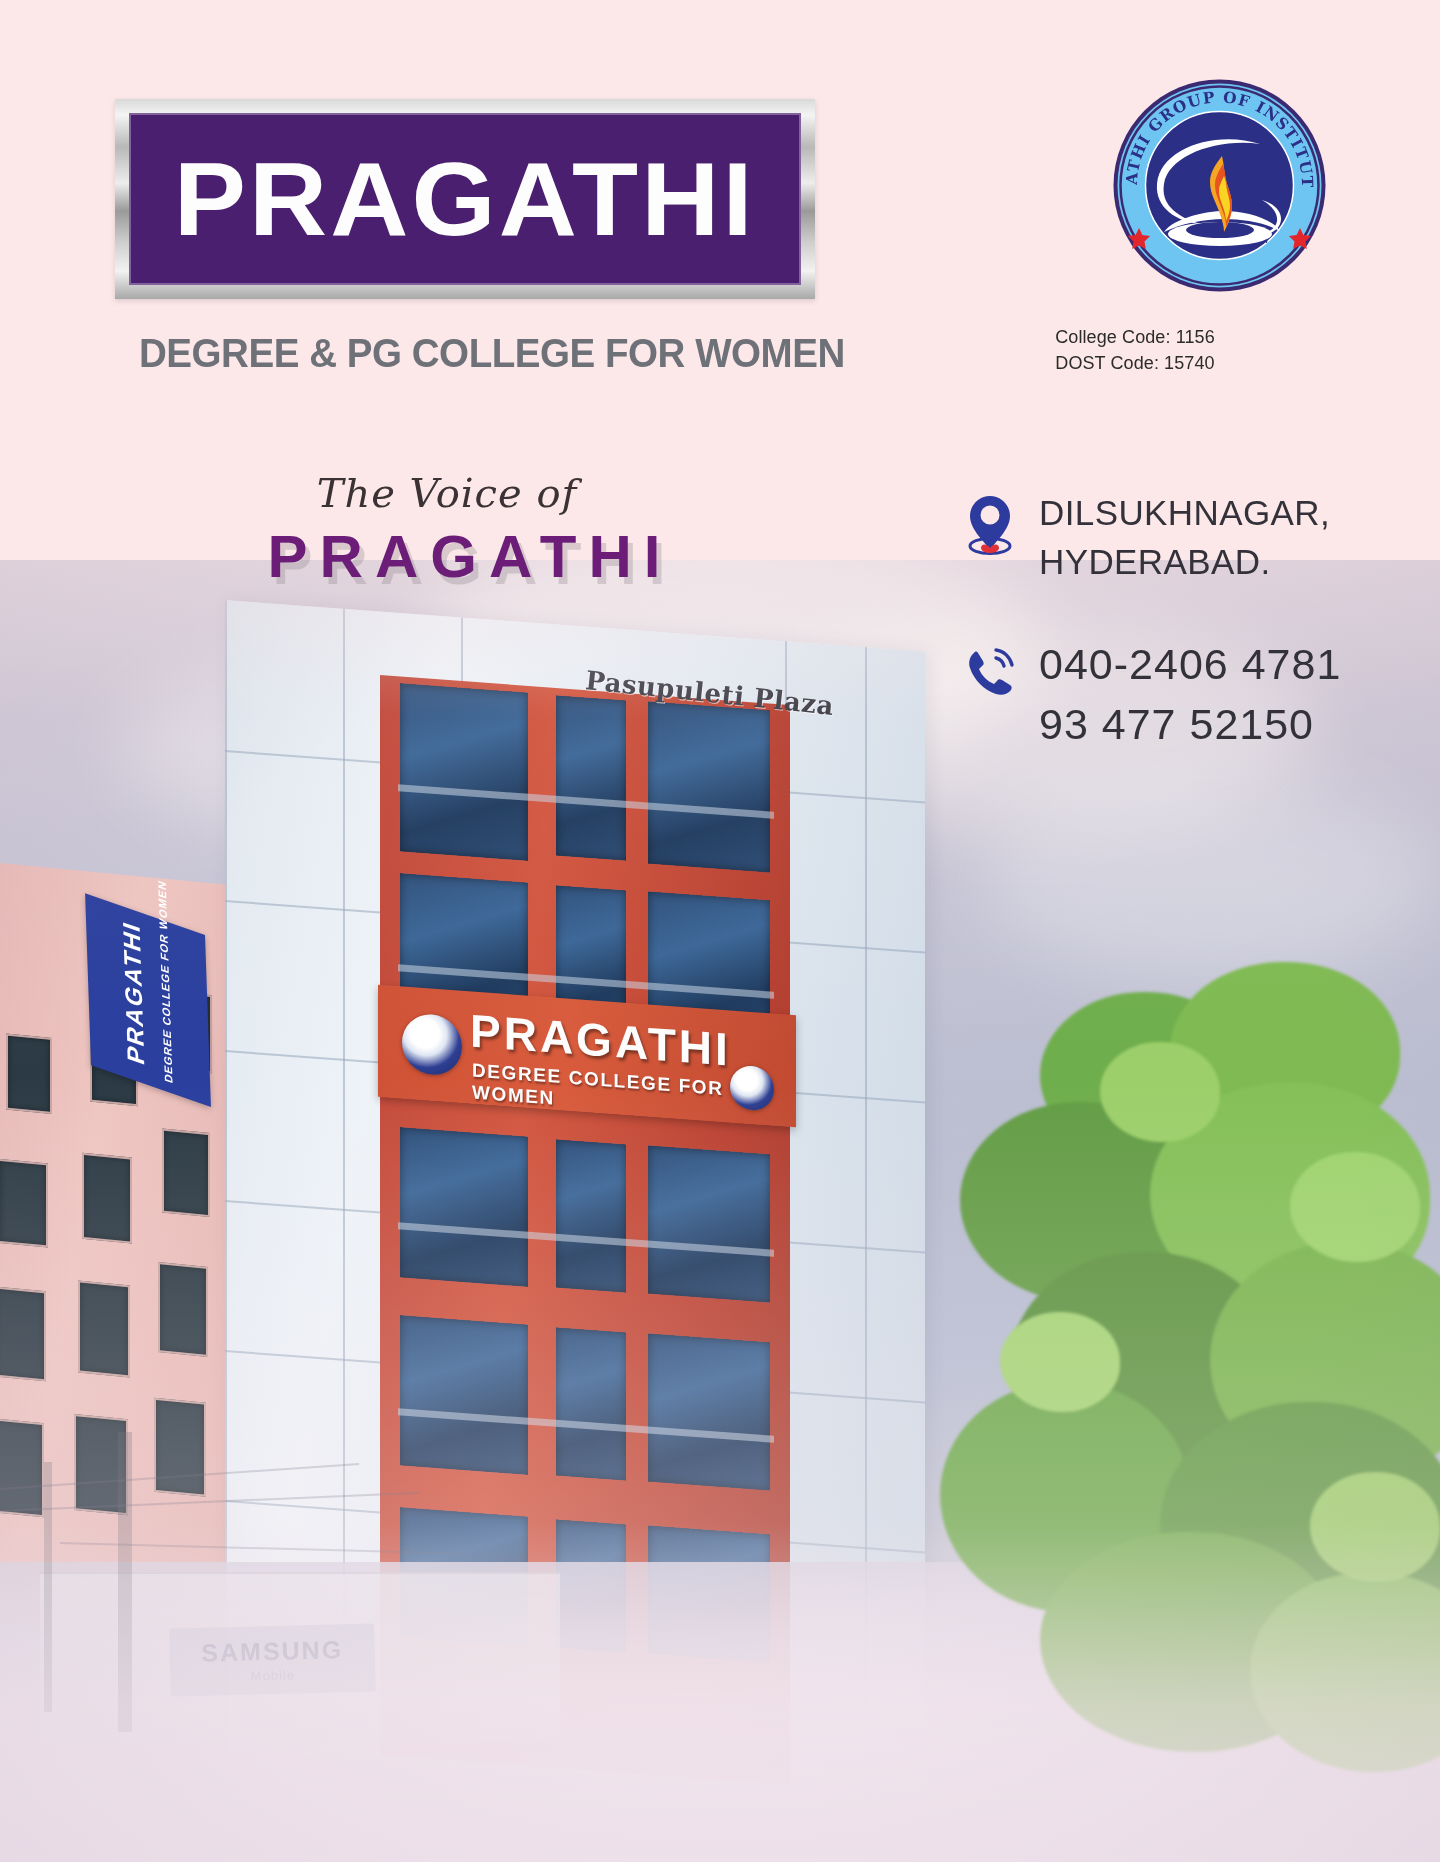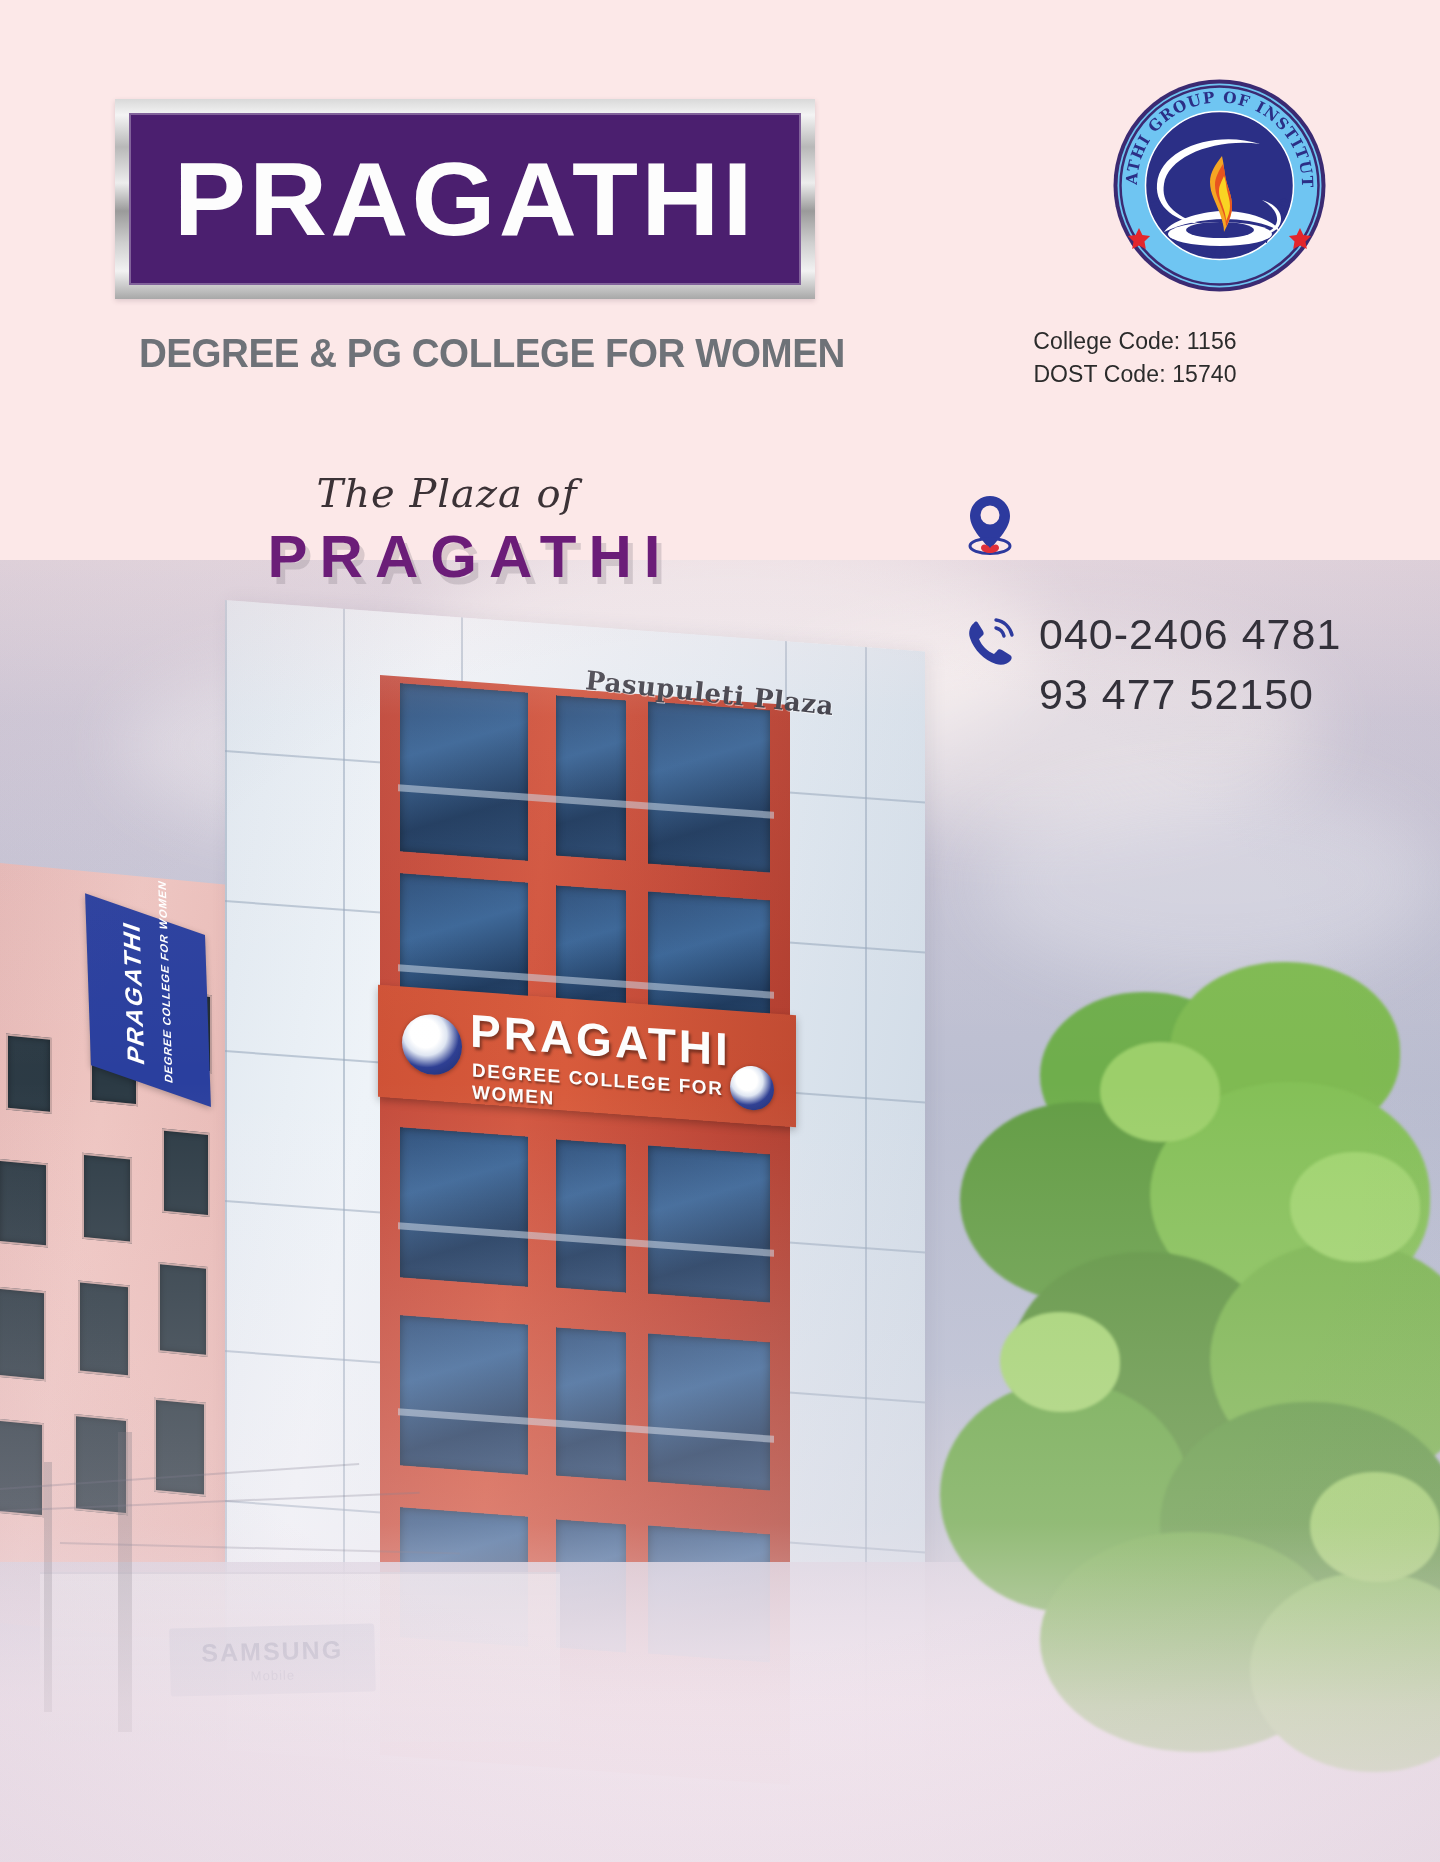--- a/index.html
+++ b/index.html
@@ -99,7 +99,7 @@
     width: 390px;
     text-align: center;
     color: #2b2b2b;
-    font-size: 23px;
+    font-size: 18px;
     line-height: 1.42;
     letter-spacing: .1px;
   }

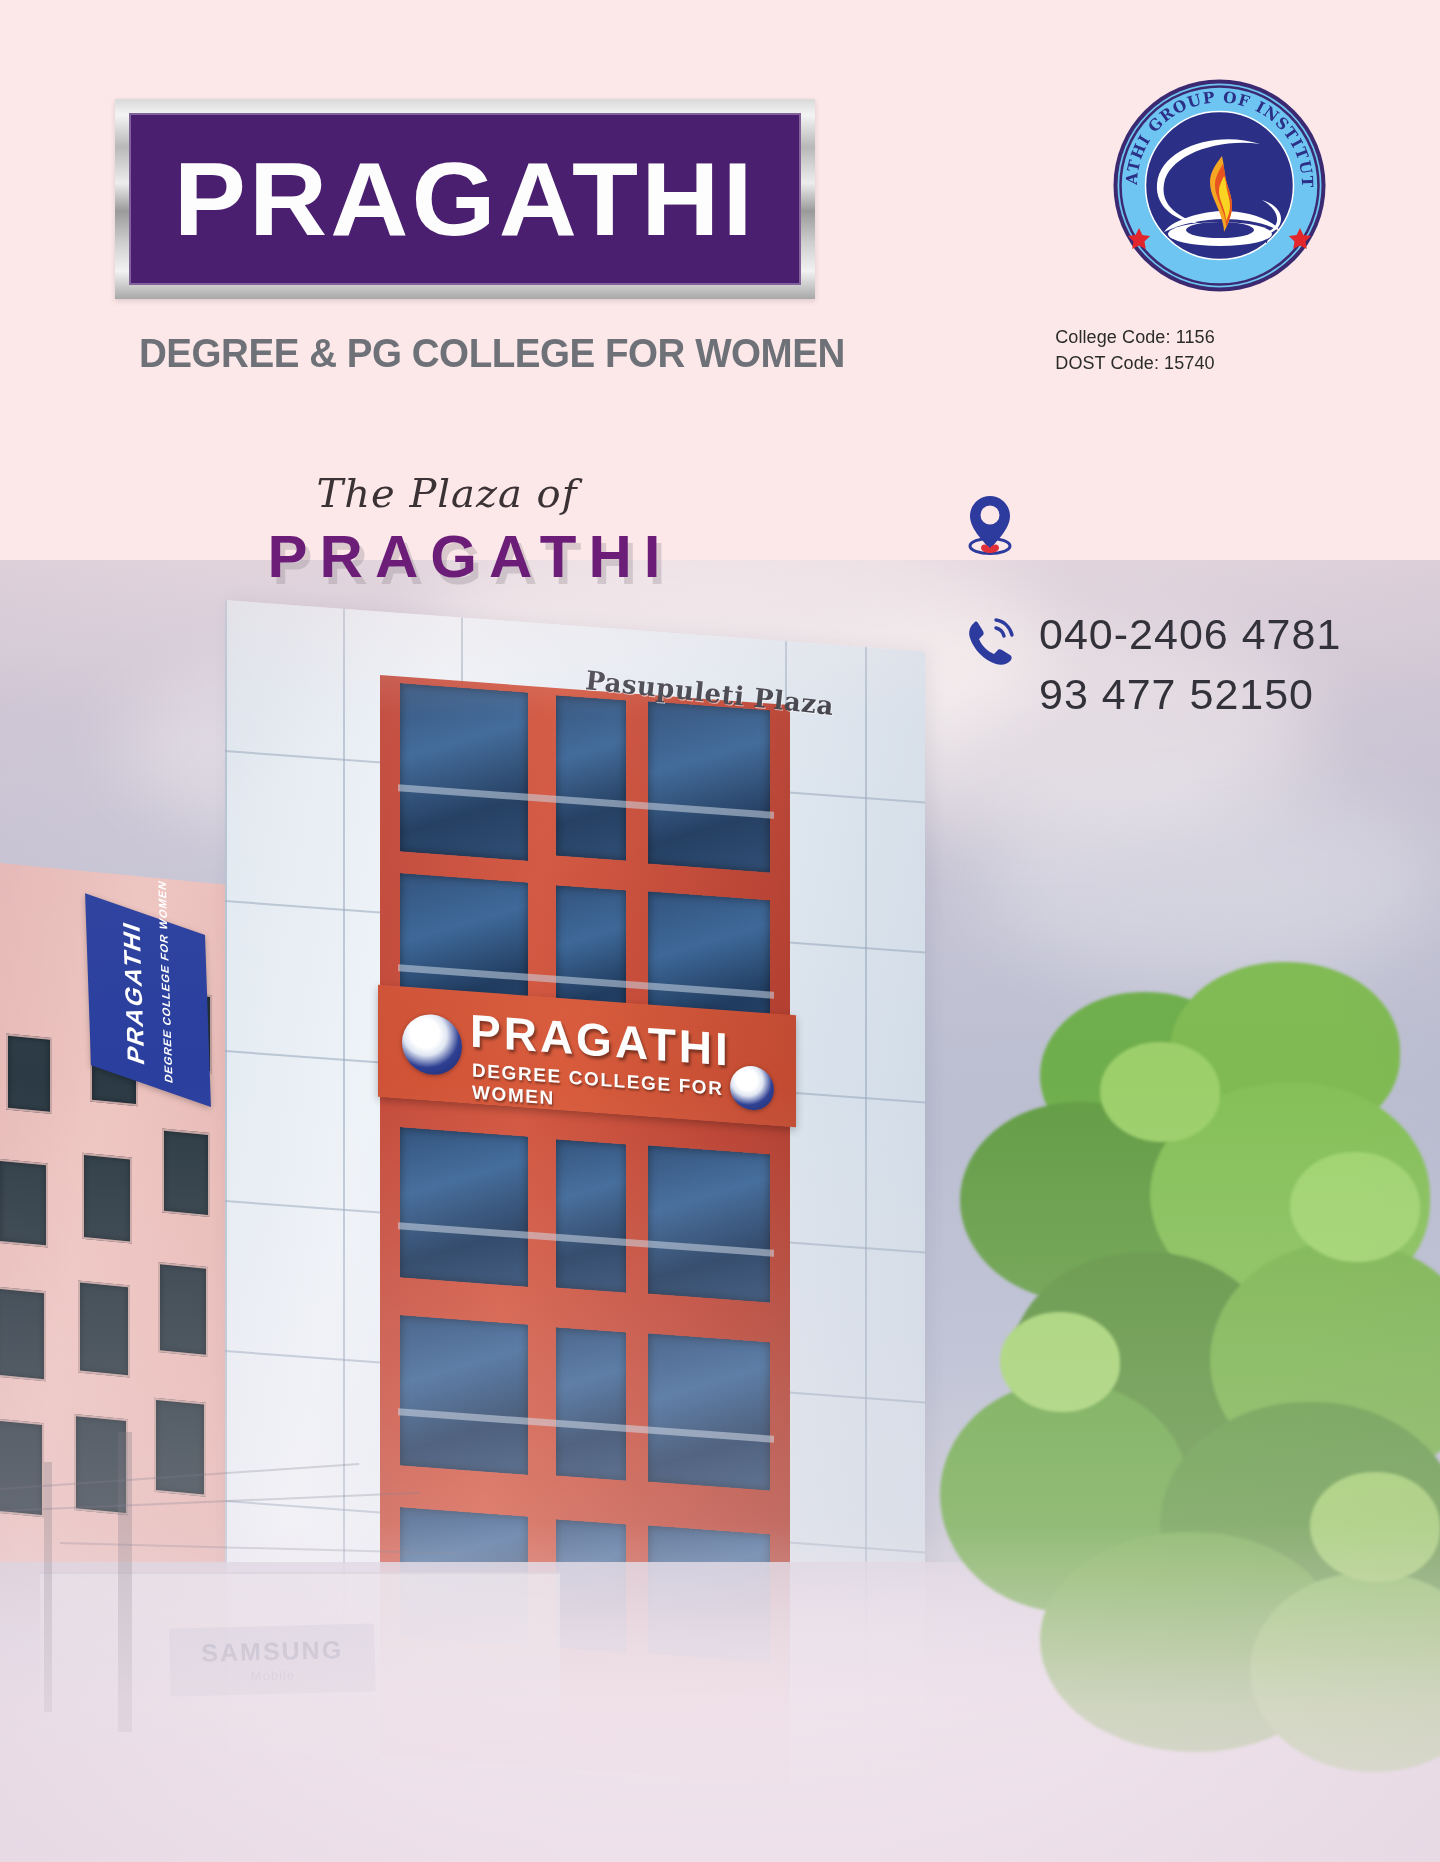--- a/index.html
+++ b/index.html
@@ -472,7 +472,7 @@
   </div>
 
   <div class="tagline">
-    <div class="tagline-script">The Plaza of</div>
+    <div class="tagline-script">The Voice of</div>
     <div class="tagline-main">PRAGATHI</div>
   </div>
 

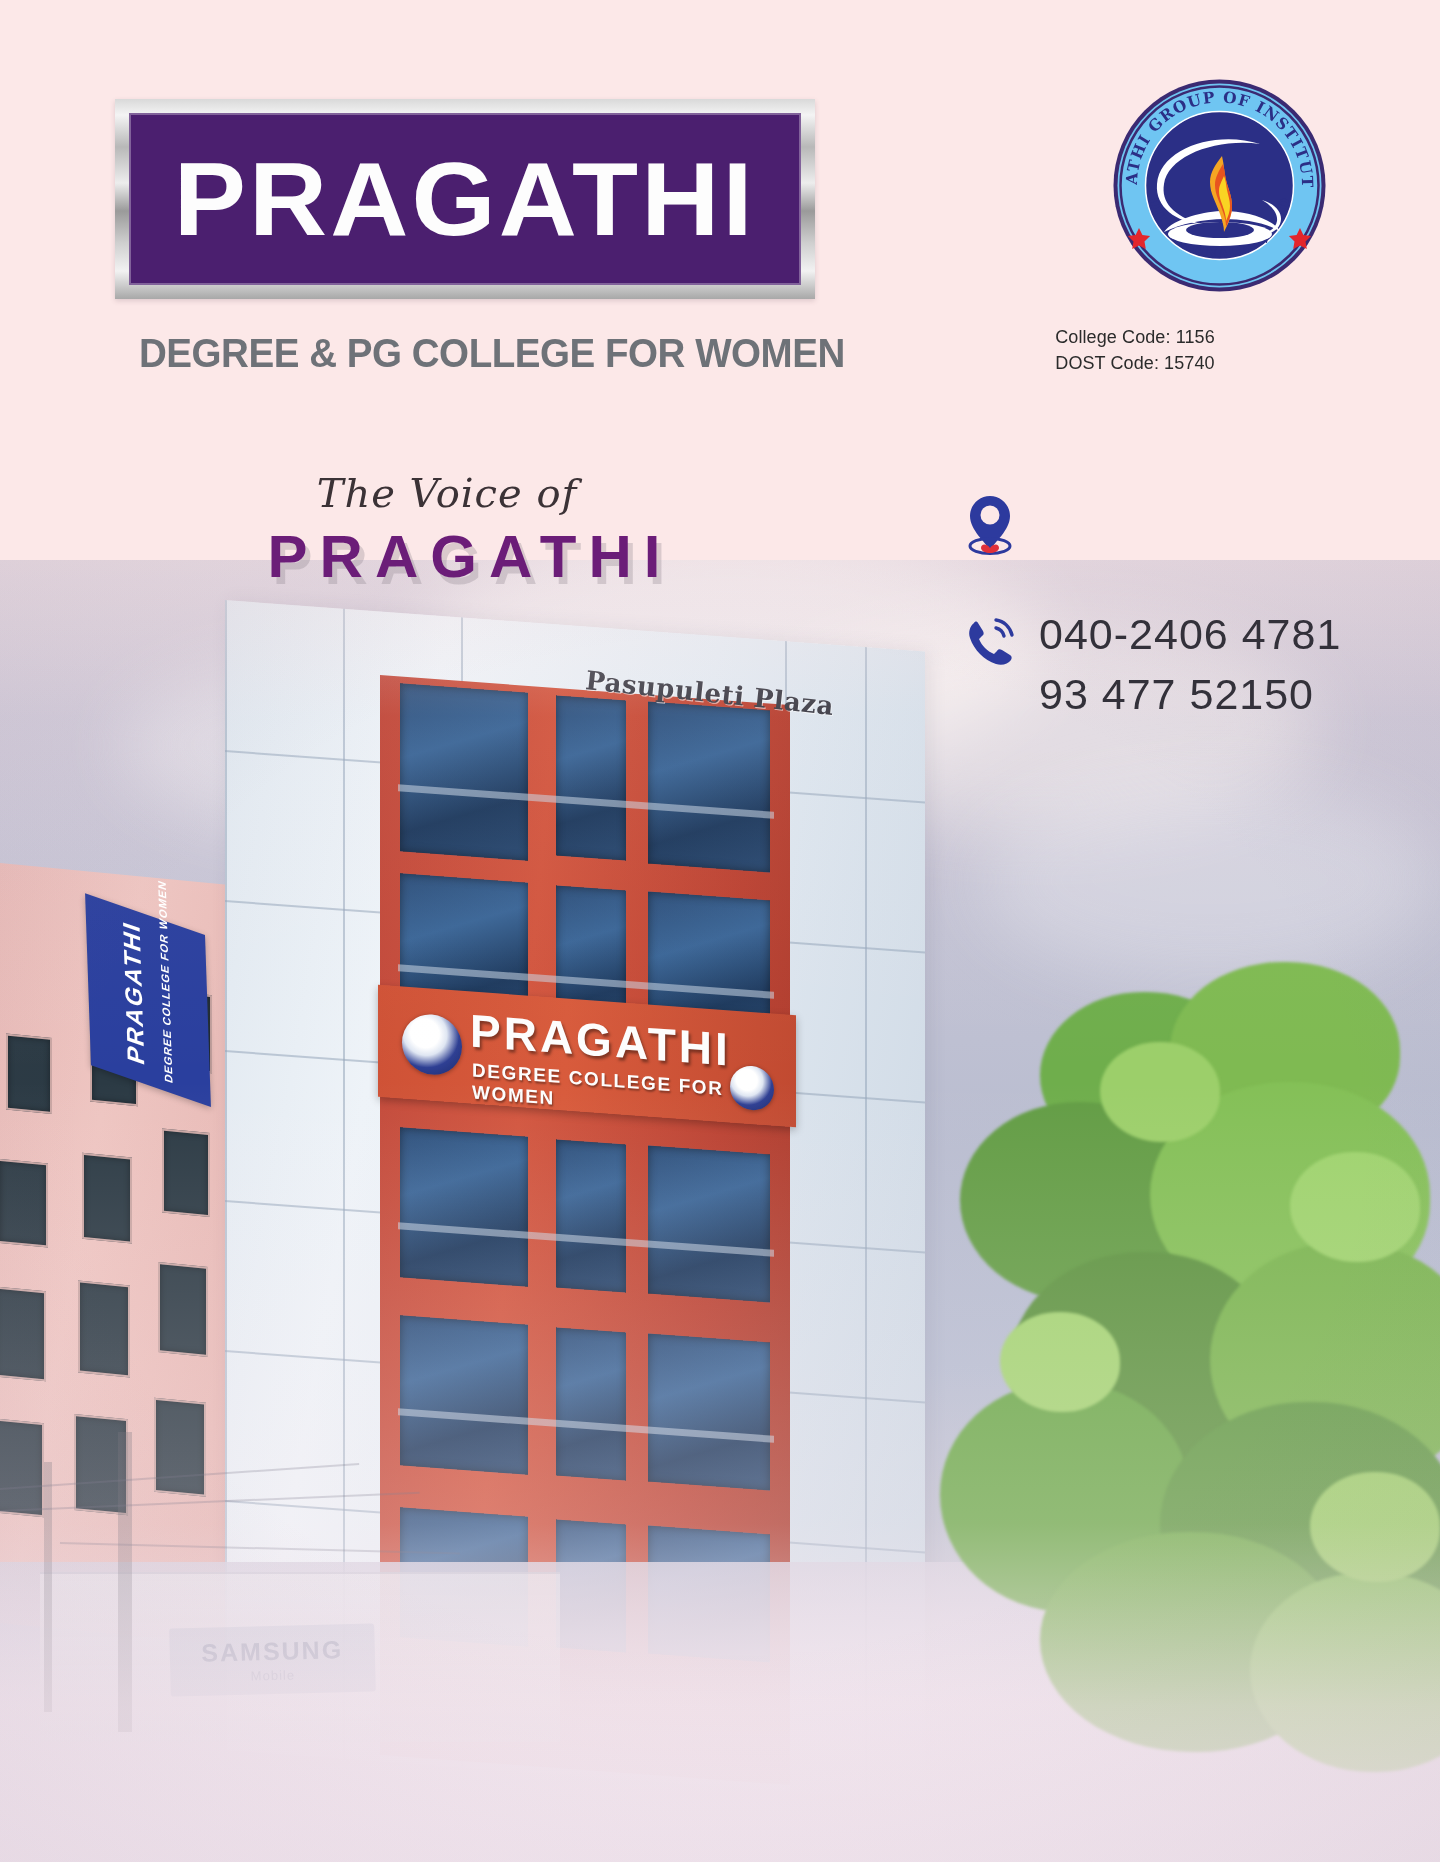--- a/index.html
+++ b/index.html
@@ -486,6 +486,10 @@
           <ellipse cx="25" cy="52" rx="20" ry="7.5" fill="none" stroke="#2d3a9e" stroke-width="3"></ellipse>
           <path d="M25 54 c-4-5-9-4-9 0 0 3 5 5 9 5 4 0 9-2 9-5 0-4-5-5-9 0 z" fill="#e0303a"></path>
         </svg>
+      </div>
+      <div class="contact-text">
+        <span class="line">DILSUKHNAGAR,</span>
+        <span class="line">HYDERABAD.</span>
       </div>
     </div>
 

